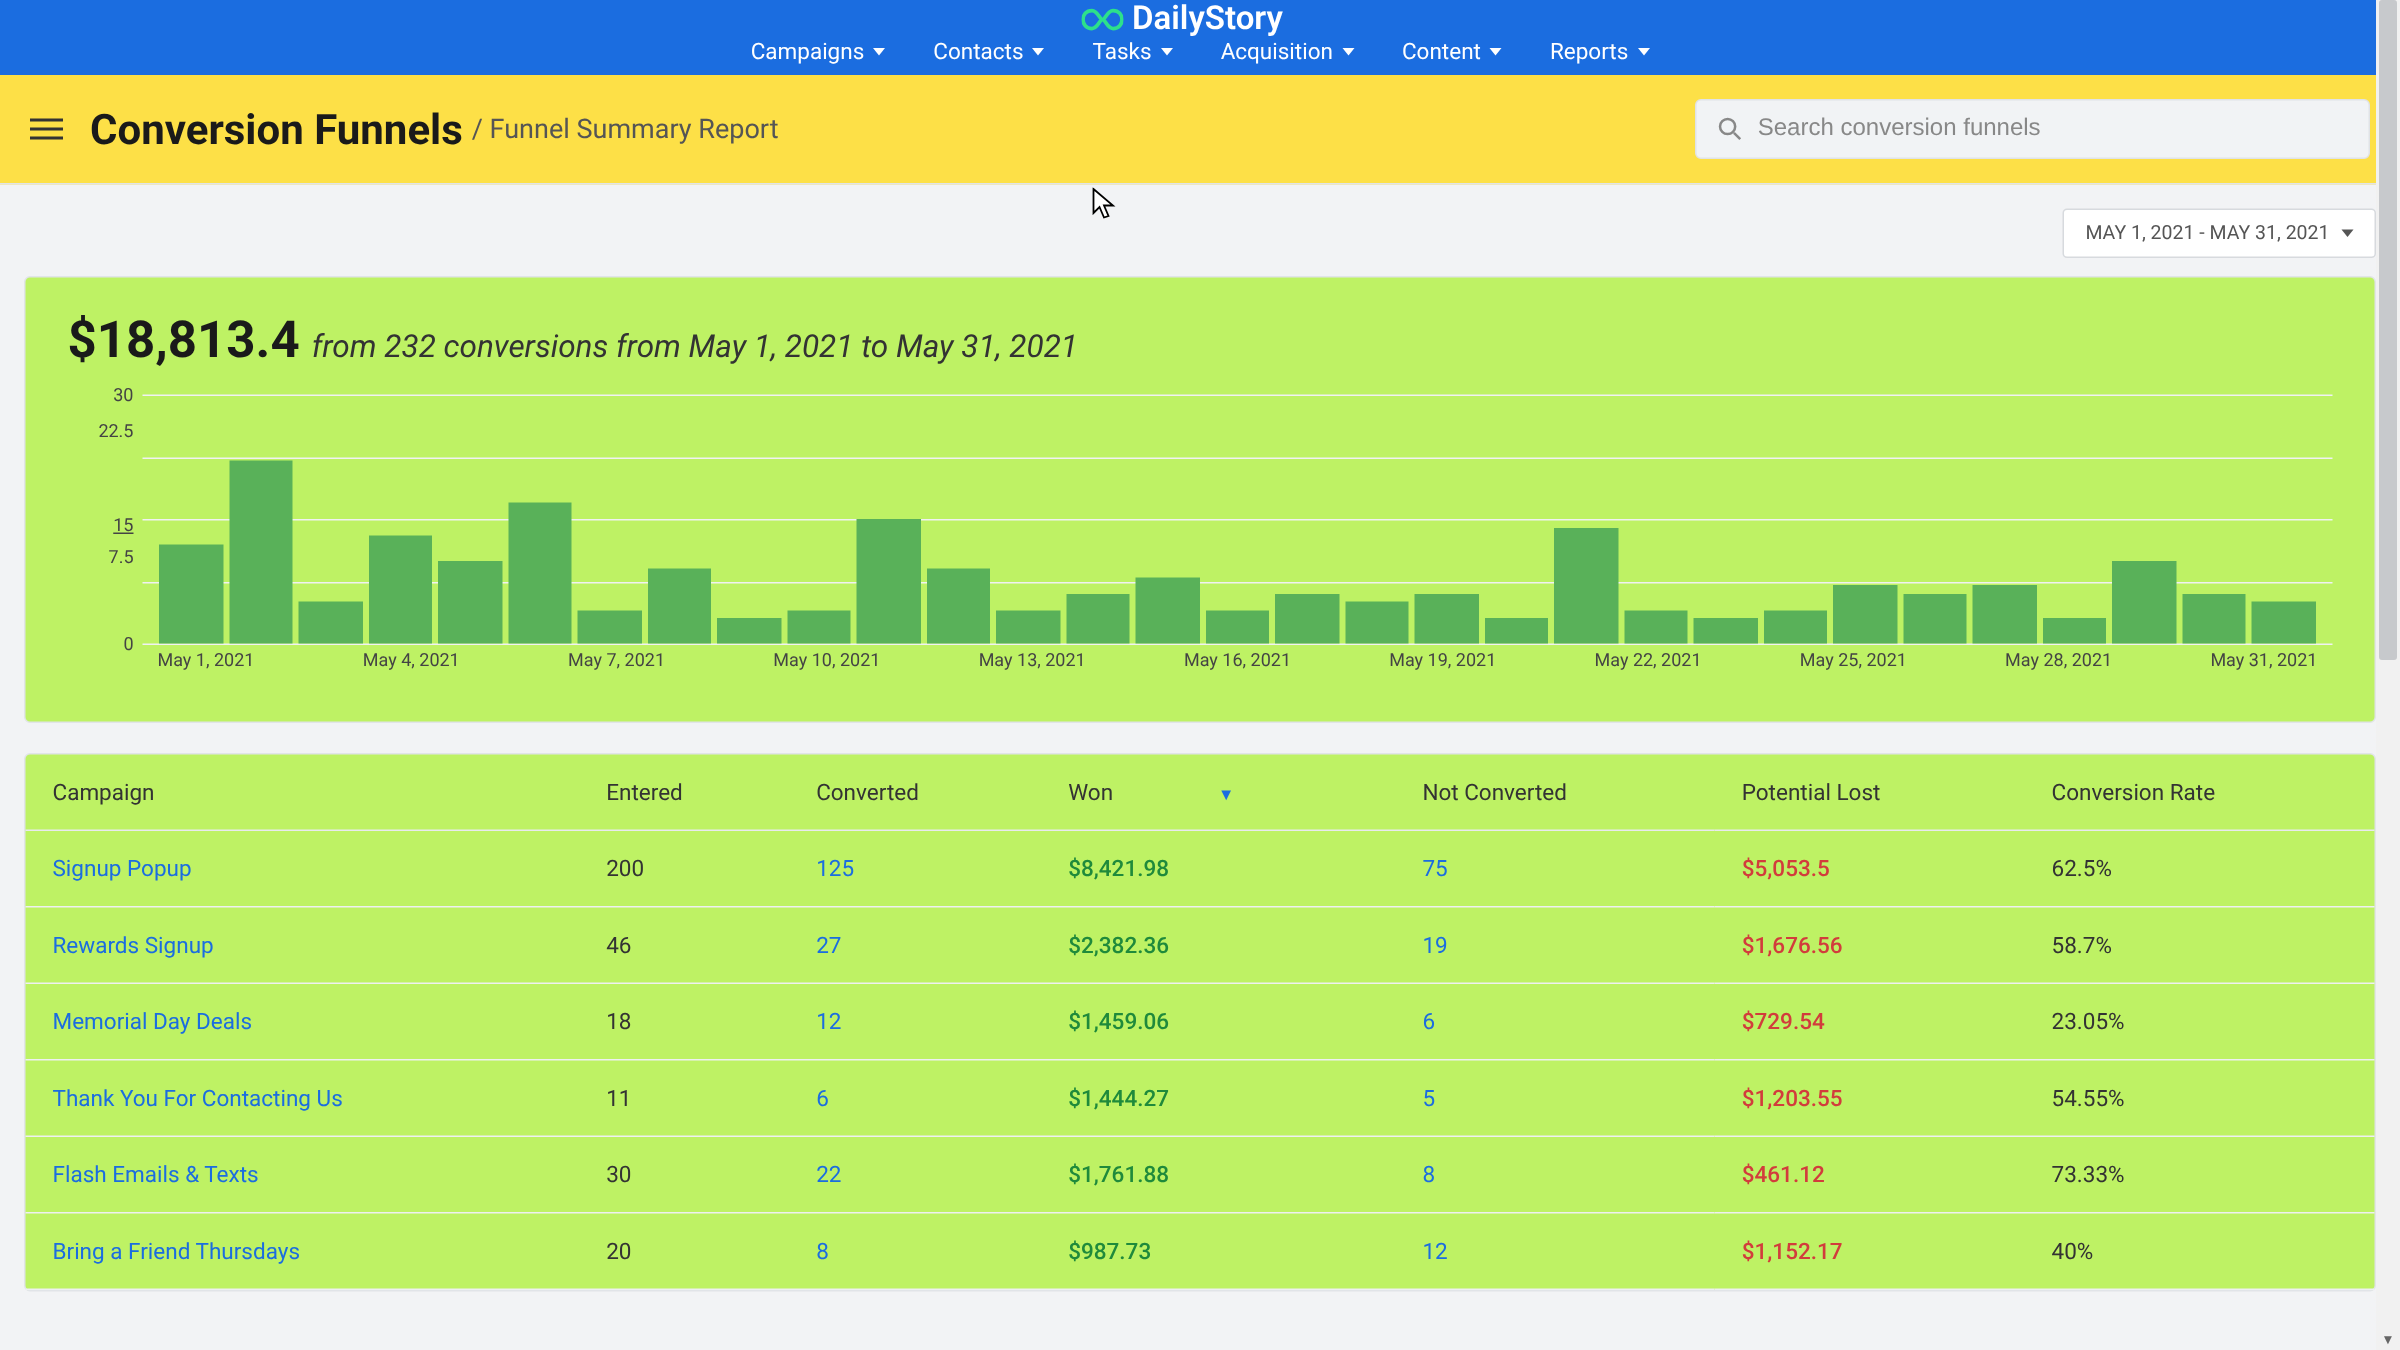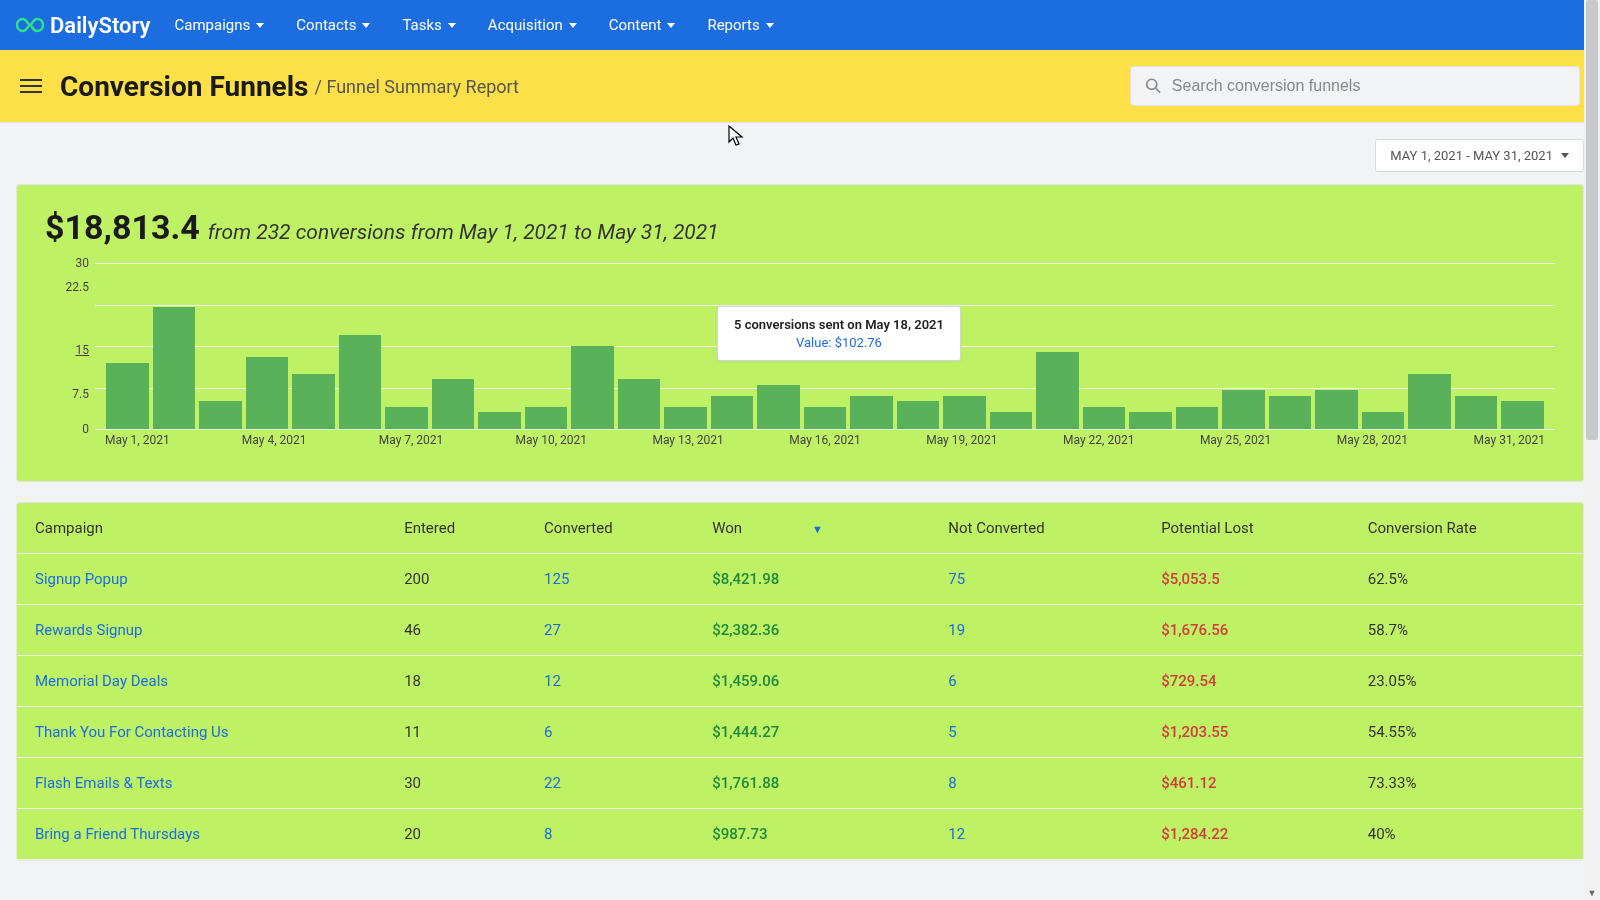--- a/index.html
+++ b/index.html
@@ -19,6 +19,7 @@
     align-items: center;
     padding: 0 16px;
     color: #fff;
+    flex-direction: column;
   }
   .brand {
     display: flex;

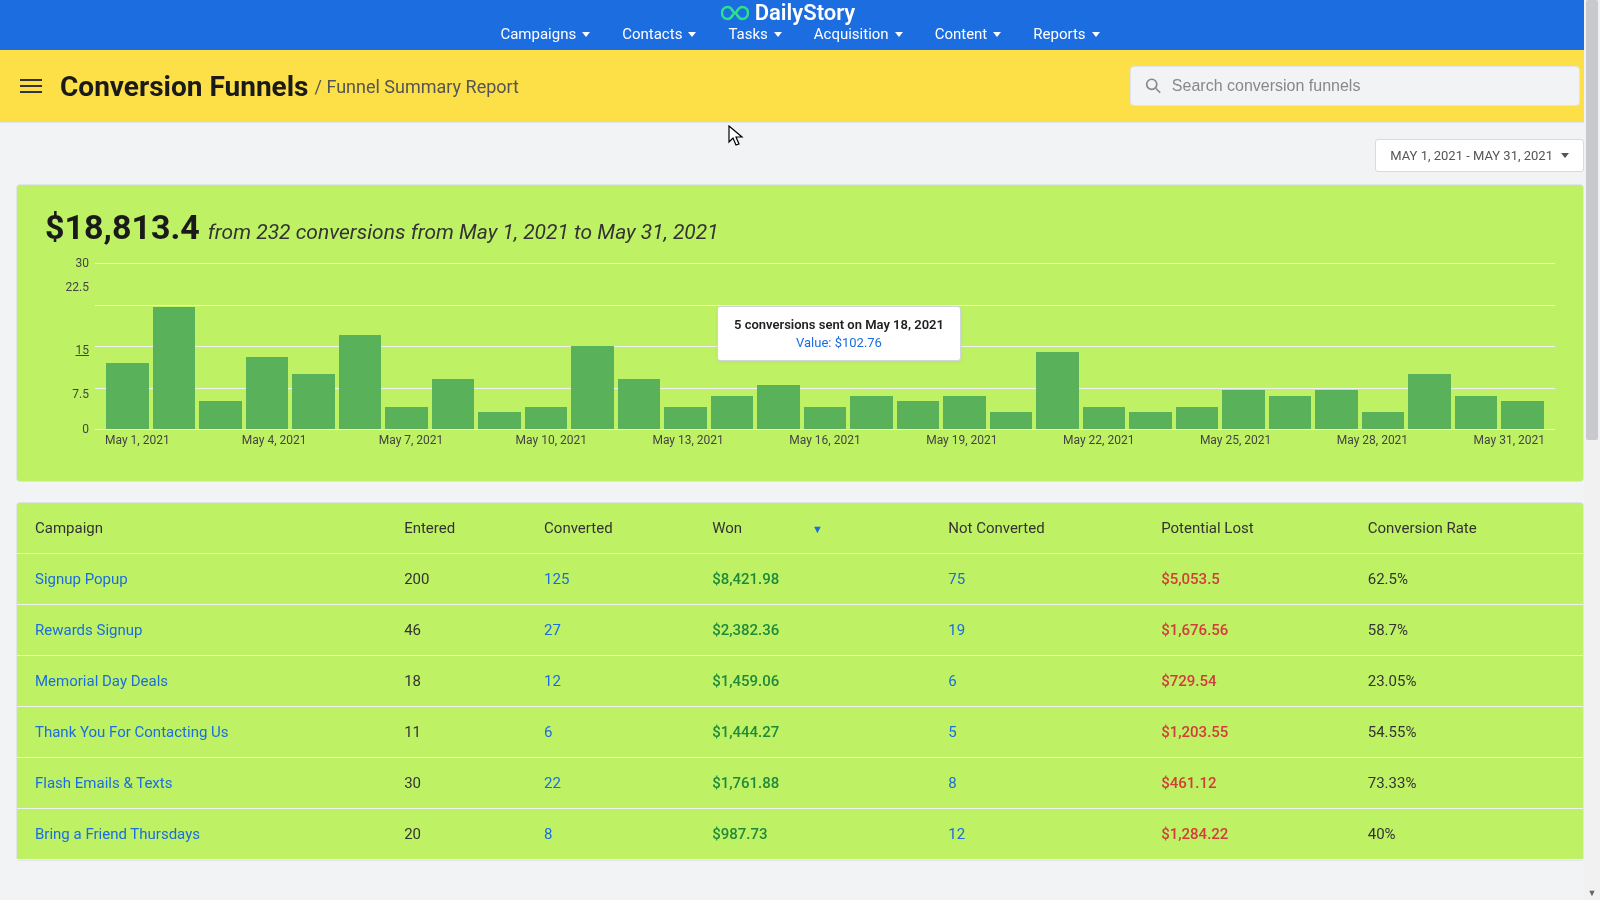--- a/index.html
+++ b/index.html
@@ -373,10 +373,6 @@
             <div class="x-tick single">May 31, 2021</div>
           </div>
       </div>
-      <div class="tooltip-box">
-        <div class="tooltip-title">5 conversions sent on May 18, 2021</div>
-        <div class="tooltip-value">Value: $102.76</div>
-      </div>
     </div>
   </div>
 

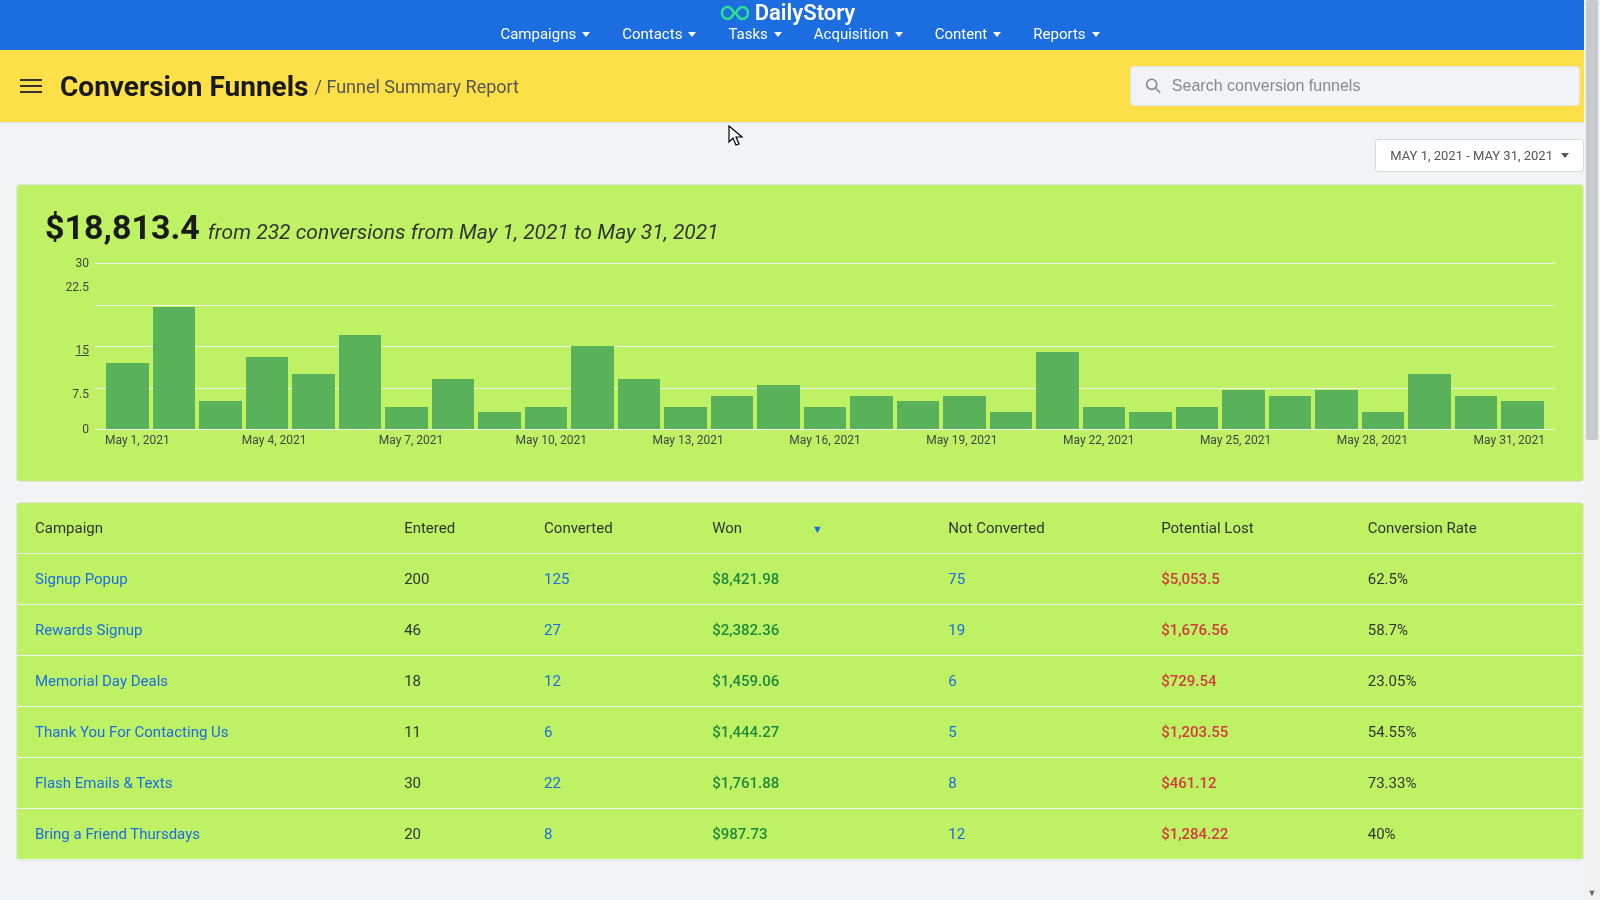--- a/index.html
+++ b/index.html
@@ -321,7 +321,7 @@
           <div class="gridline" style="top: 166px;"></div>
         <div class="y-axis" id="y-axis">
             <div class="y-tick" style="top: 166px;">0</div>
-            <div class="y-tick" style="top: 131px;">7.5</div>
+            <div class="y-tick" style="top: 108px;">7.5</div>
             <div class="y-tick" style="top: 87px; text-decoration: underline;">15</div>
             <div class="y-tick" style="top: 24px;">22.5</div>
             <div class="y-tick" style="top: 0px;">30</div>

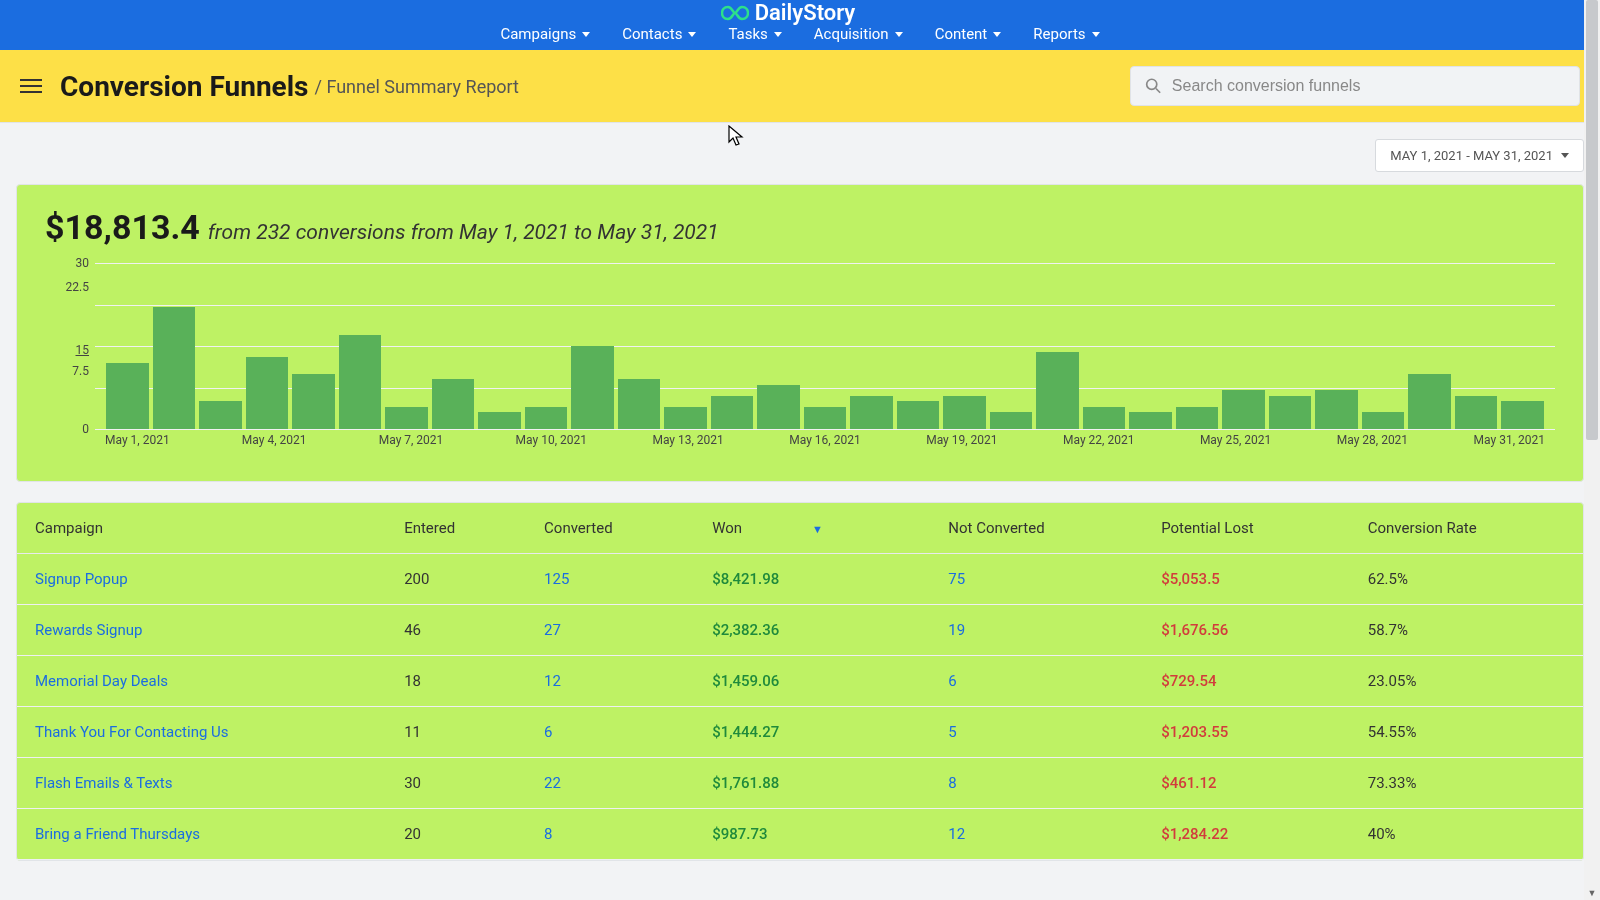--- a/index.html
+++ b/index.html
@@ -441,7 +441,7 @@
             <td class="link-blue">8</td>
             <td class="val-green">$987.73</td>
             <td class="link-blue">12</td>
-            <td class="val-red">$1,284.22</td>
+            <td class="val-red">$1,152.17</td>
             <td>40%</td>
           </tr>
         </tbody>

